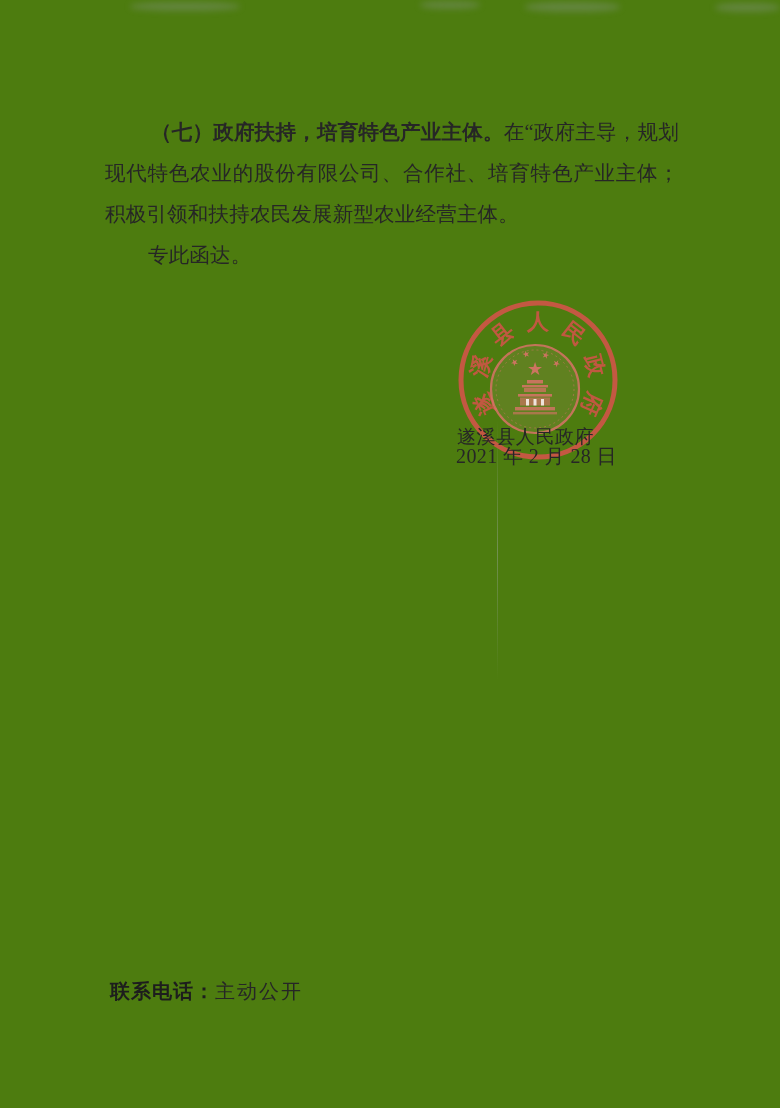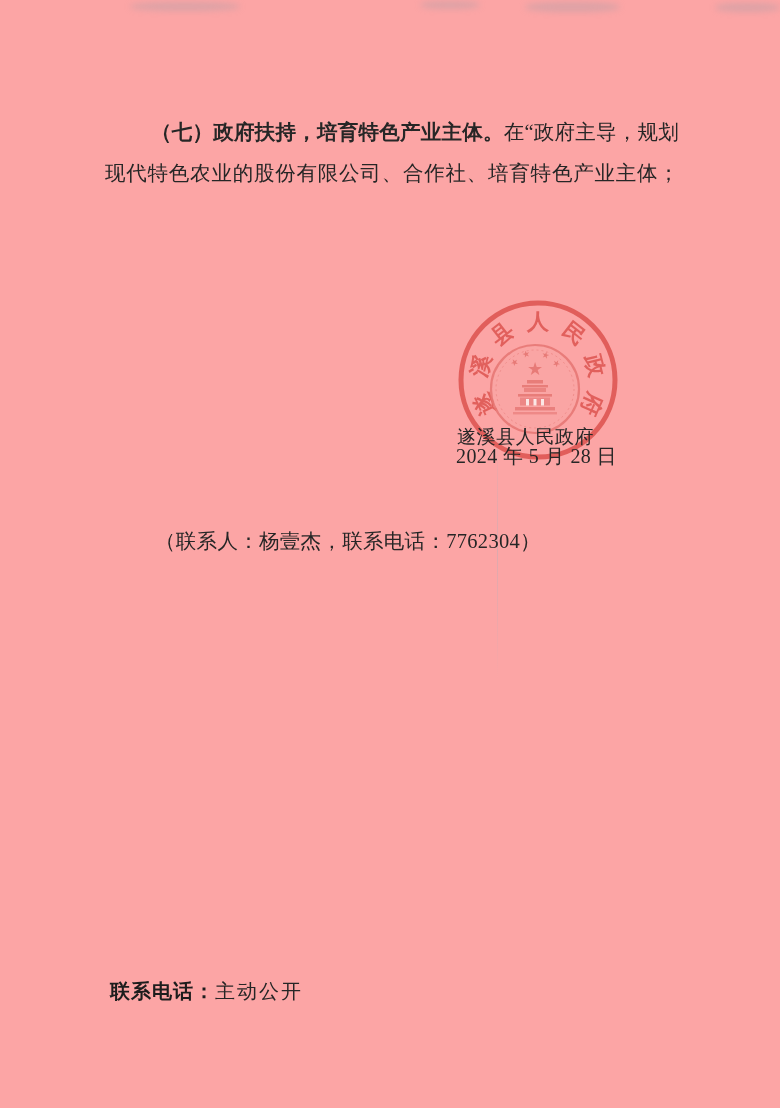--- a/index.html
+++ b/index.html
@@ -6,7 +6,7 @@
   .page{
     position:relative;
     width:780px;height:1108px;
-    background:#fca5a5;
+    background:#4d7c0f;
     overflow:hidden;
     font-family:"Liberation Serif","DejaVu Serif",serif;
     color:#262626;

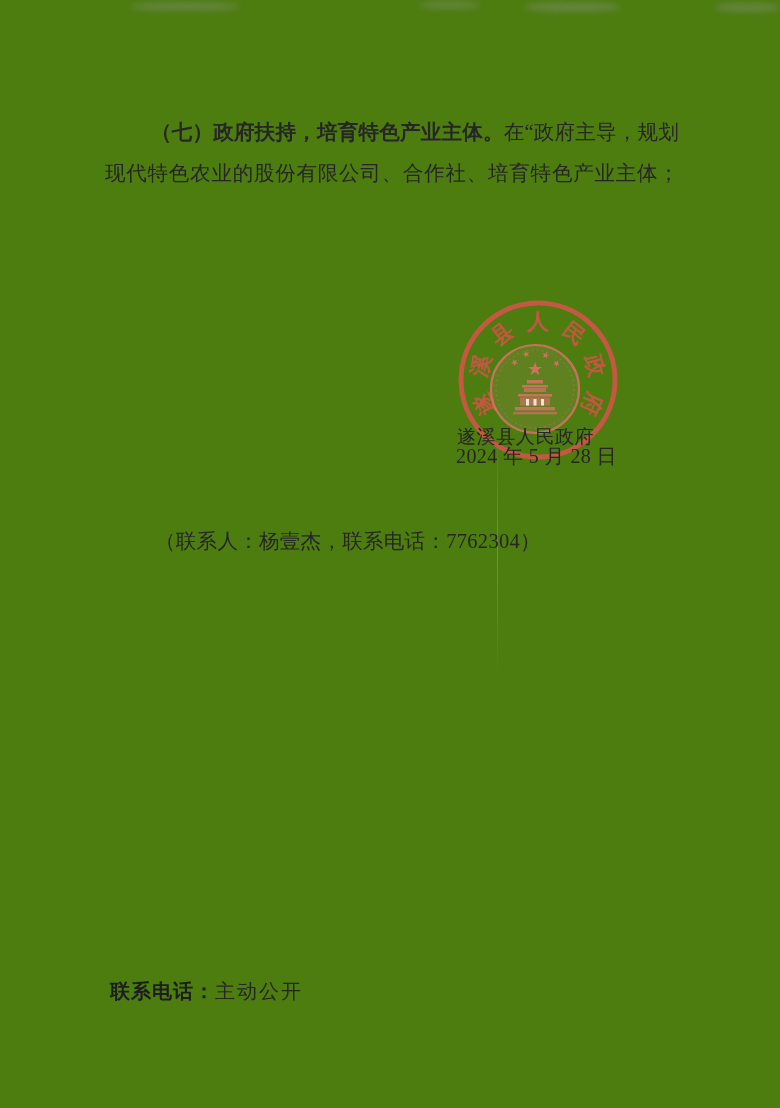--- a/index.html
+++ b/index.html
@@ -67,6 +67,7 @@
   <div class="para">
     <div class="pline jline indent1"><span class="bold">（七）政府扶持，培育特色产业主体。</span><span>在“政府主导，规划</span></div>
     <div class="pline jline">现代特色农业的股份有限公司、合作社、培育特色产业主体；</div>
+    <div class="pline">积极引领和扶持农民发展新型农业经营主体。</div>
   </div>
 
   <svg class="seal" viewBox="-88 -88 176 176" aria-hidden="true">

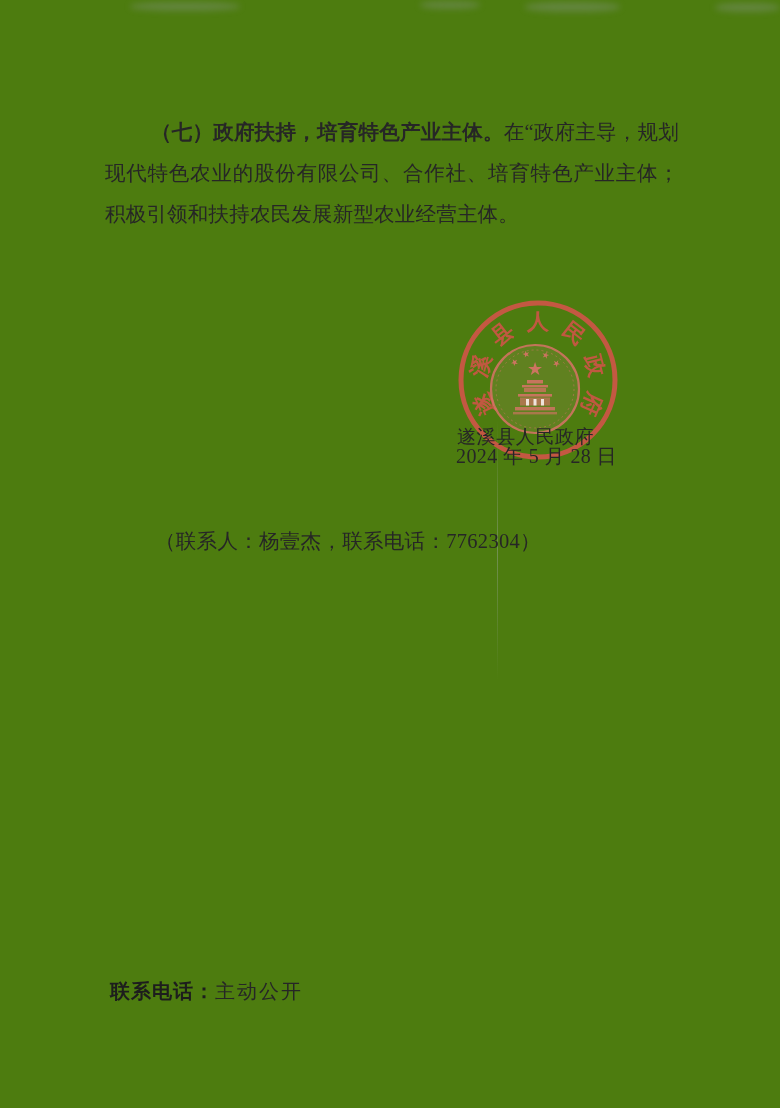--- a/index.html
+++ b/index.html
@@ -68,6 +68,7 @@
     <div class="pline jline indent1"><span class="bold">（七）政府扶持，培育特色产业主体。</span><span>在“政府主导，规划</span></div>
     <div class="pline jline">现代特色农业的股份有限公司、合作社、培育特色产业主体；</div>
     <div class="pline">积极引领和扶持农民发展新型农业经营主体。</div>
+    <div class="pline closing">专此函达。</div>
   </div>
 
   <svg class="seal" viewBox="-88 -88 176 176" aria-hidden="true">

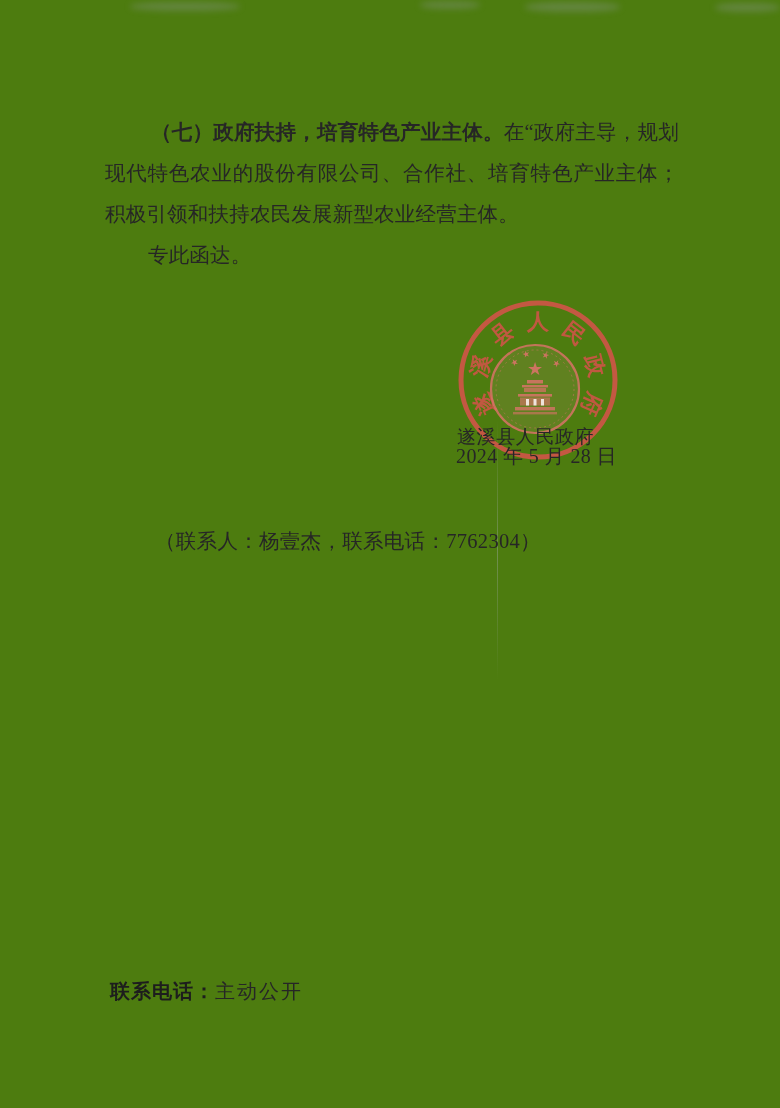--- a/index.html
+++ b/index.html
@@ -104,7 +104,7 @@
   </svg>
 
   <div class="sig-name">遂溪县人民政府</div>
-  <div class="sig-date">2024 年 5 月 28 日</div>
+  <div class="sig-date">2021 年 2 月 28 日</div>
 
   <div class="contact">（联系人：杨壹杰，联系电话：7762304）</div>
 

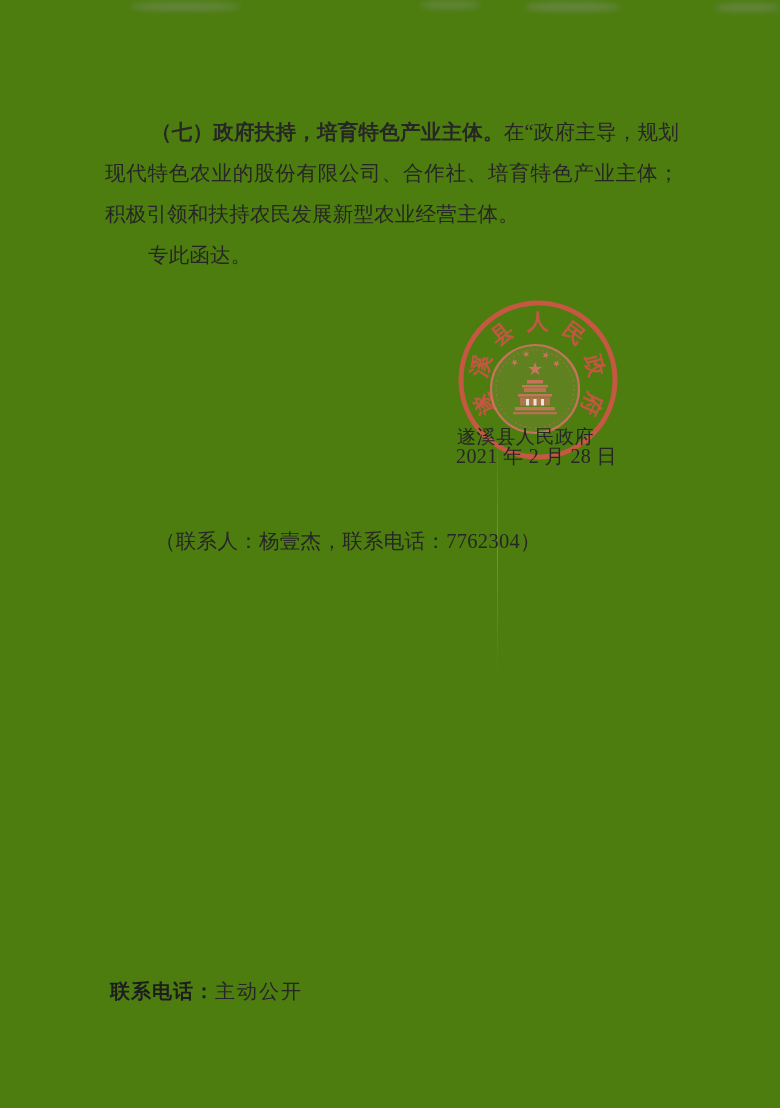--- a/index.html
+++ b/index.html
@@ -106,7 +106,6 @@
   <div class="sig-name">遂溪县人民政府</div>
   <div class="sig-date">2021 年 2 月 28 日</div>
 
-  <div class="contact">（联系人：杨壹杰，联系电话：7762304）</div>
 
   <div class="footer">
     <span class="label">联系电话：</span><span class="value">主动公开</span>

